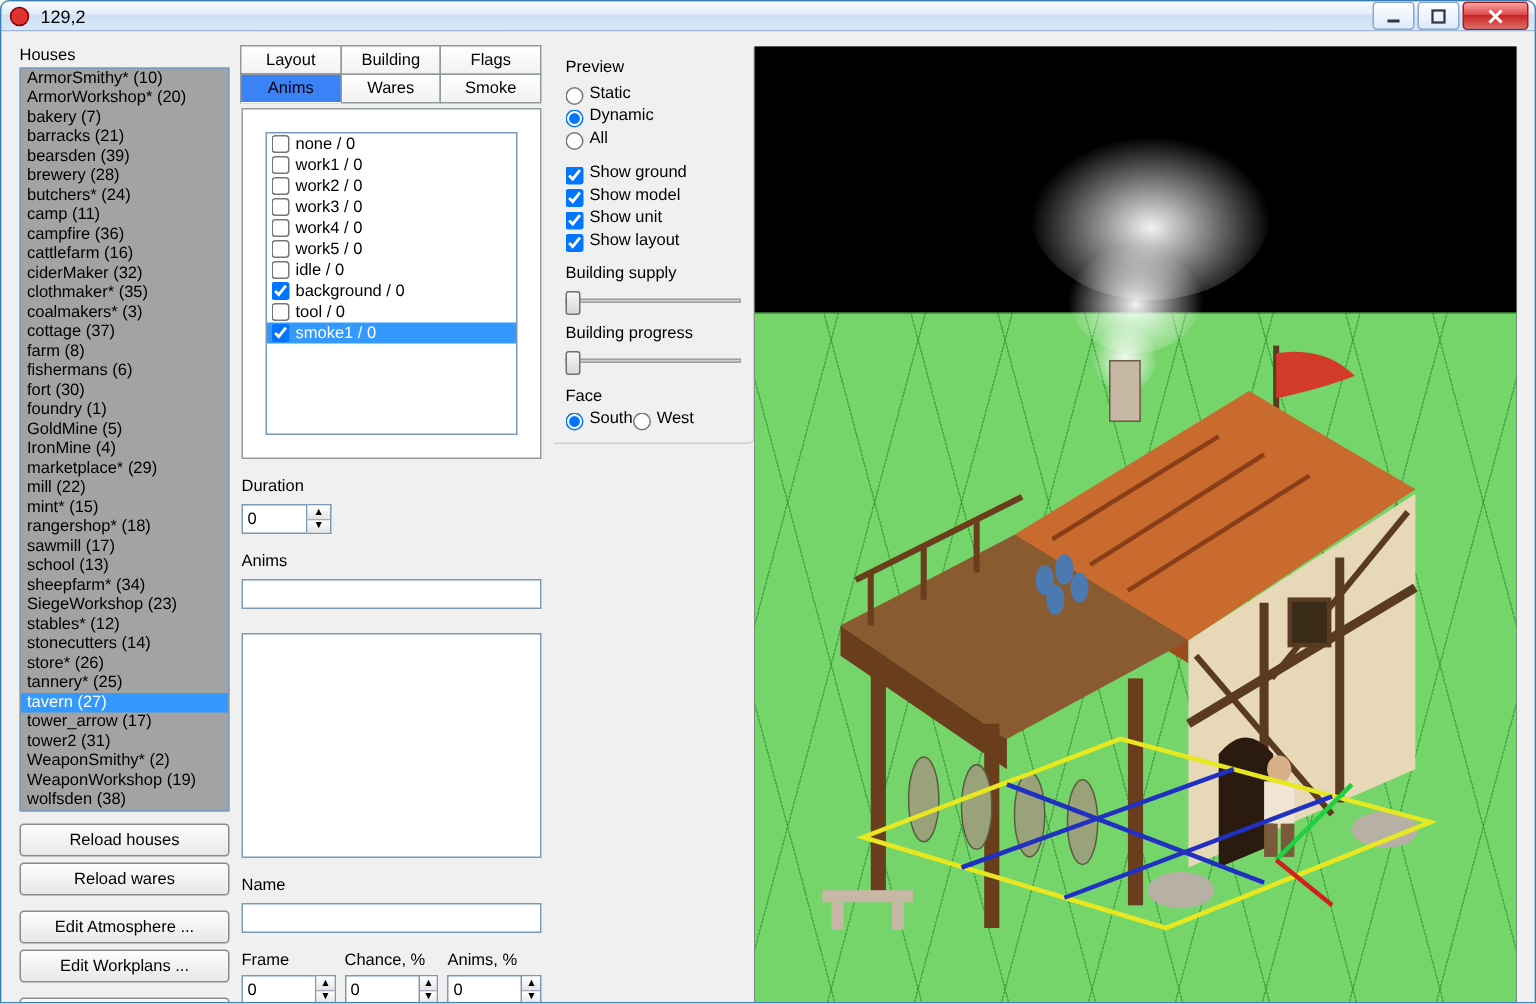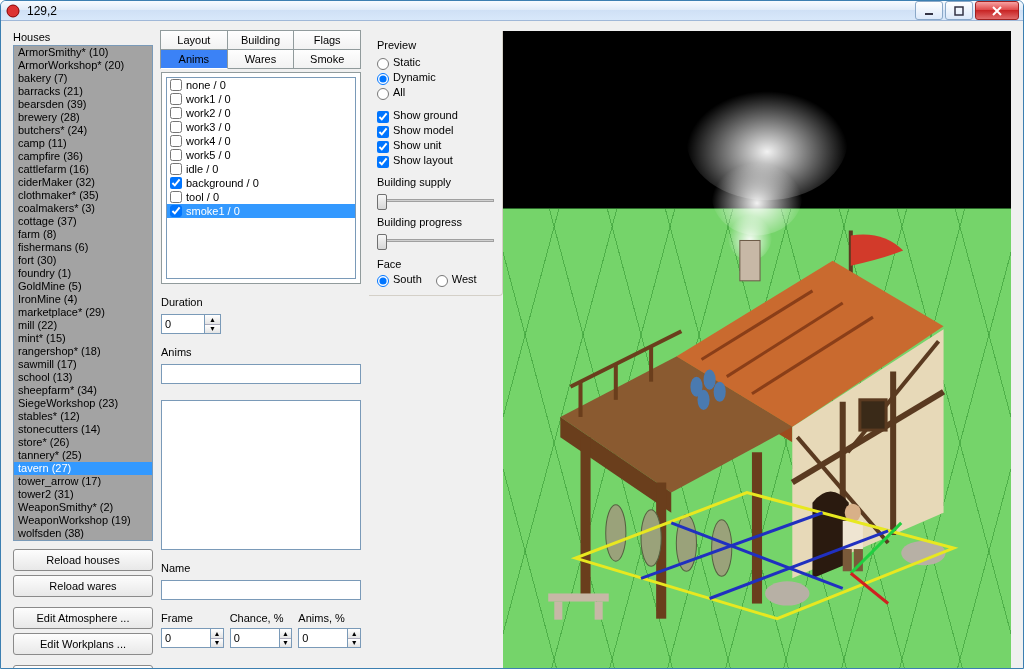--- a/index.html
+++ b/index.html
@@ -29,7 +29,7 @@
 .tabs { display: flex; flex-wrap: wrap; }
 .tab { flex: 1 1 33%; height: 20px; border: 1px solid #919b9c; background: linear-gradient(#fefefe,#f2f2f2); display: flex; align-items: center; justify-content: center; cursor: default; margin: -1px 0 0 -1px; }
 .tab.active { background: #3b82f6; border-bottom-color: #fff; position: relative; z-index: 1; }
-.tabbody { border: 1px solid #919b9c; background: #fff; padding: 4px; margin-top: -1px; }
+.tabbody { border: 1px solid #919b9c; background: #fff; padding: 15px; margin-top: -1px; }
 
 .animlist { background: #fff; border: 1px solid #7a9ab8; height: 202px; overflow: auto; }
 .animitem { display: flex; align-items: center; padding: 0 3px; line-height: 14px; cursor: default; }

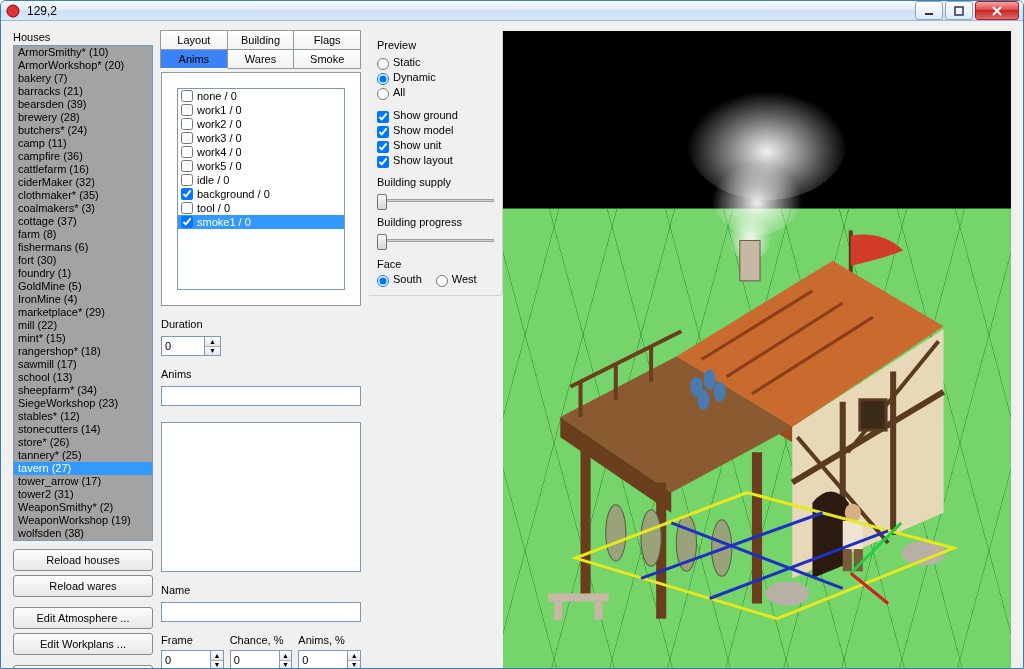--- a/index.html
+++ b/index.html
@@ -58,7 +58,7 @@
 .slider { width: 100%; height: 20px; display: flex; align-items: center; }
 .slider-track { width: 100%; height: 3px; background: #d0d0d0; border: 1px solid #a0a0a0; position: relative; }
 .slider-thumb { position: absolute; top: -6px; width: 10px; height: 16px; background: linear-gradient(#f7f7f7,#d7d7d7); border: 1px solid #707070; border-radius: 2px; }
-.face-row { display: flex; gap: 14px; margin-top: 1px; }
+.face-row { display: flex; margin-top: 1px; }
 
 .viewport { position: absolute; left: 134px; top: 0; right: 0; bottom: 0; background: #000; overflow: hidden; }
 .vp-inner { position: absolute; inset: 0; }

